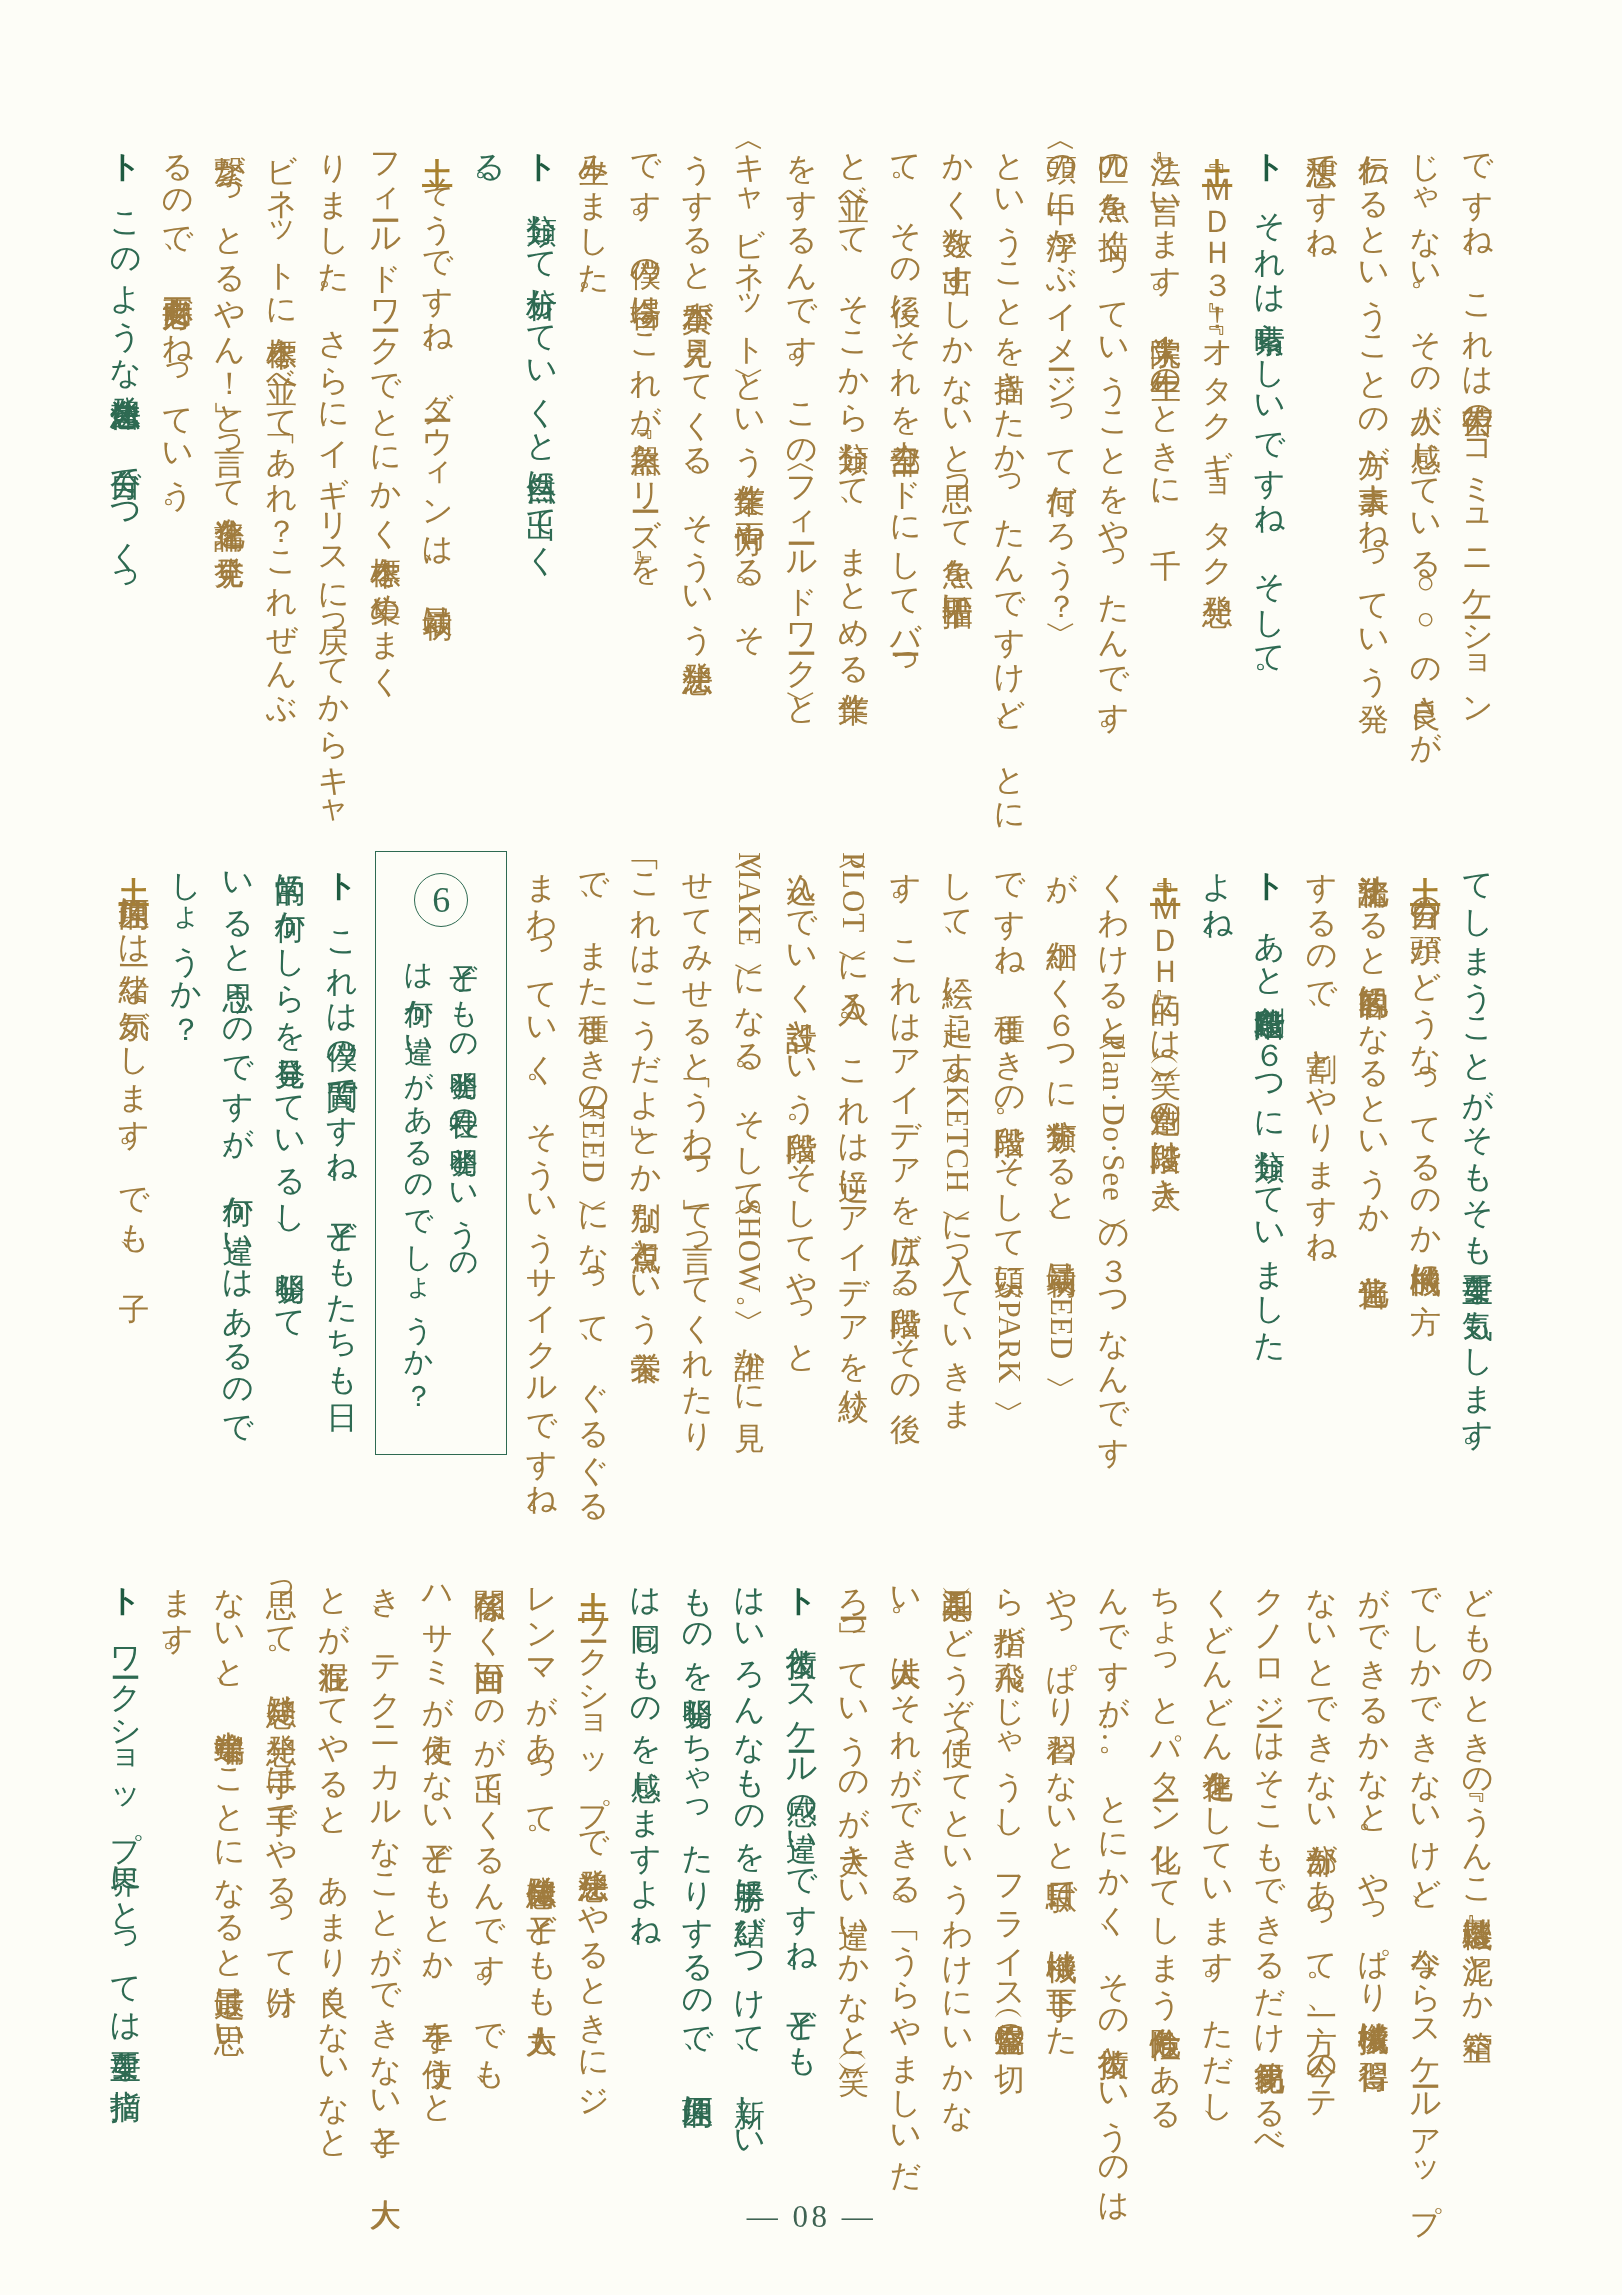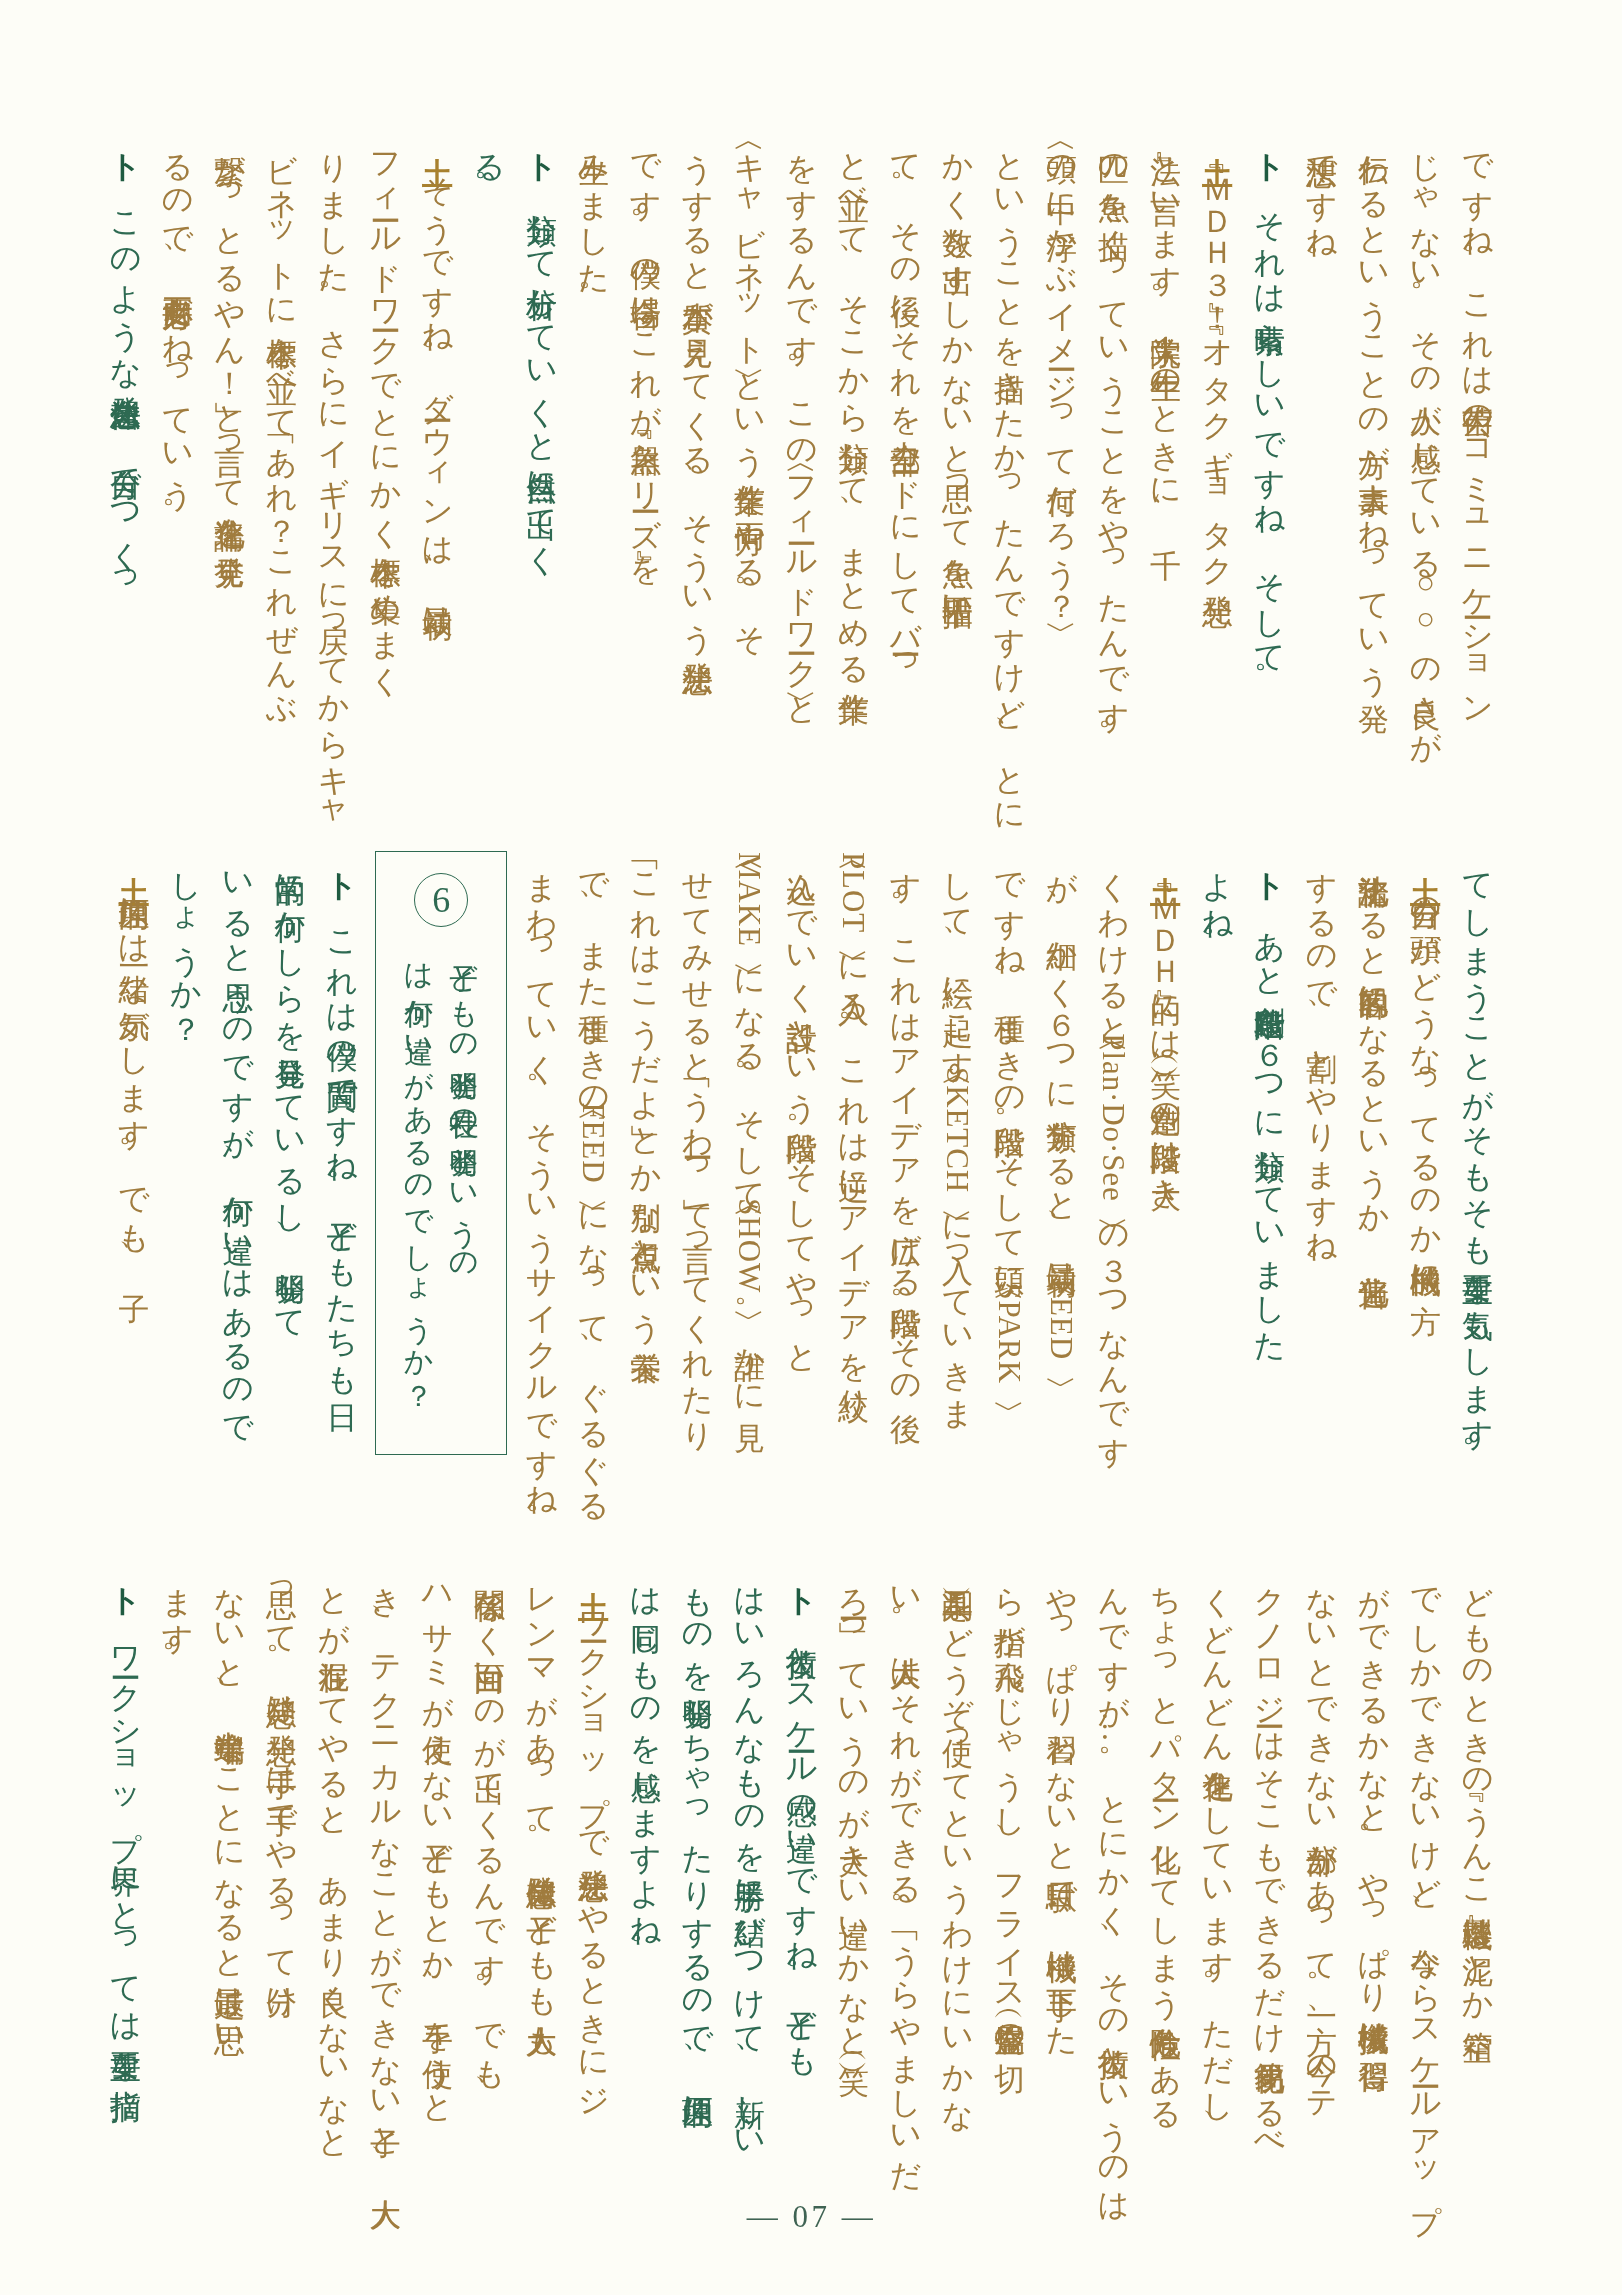--- a/index.html
+++ b/index.html
@@ -226,7 +226,7 @@
   <div class="col to"><span class="spk">ト</span><span class="coltext">ワークショップ界にとっては重要な指摘</span></div>
 </div>
 
-<div class="pagenum">— 07 —</div>
+<div class="pagenum">— 08 —</div>
 
 
 </body></html>

